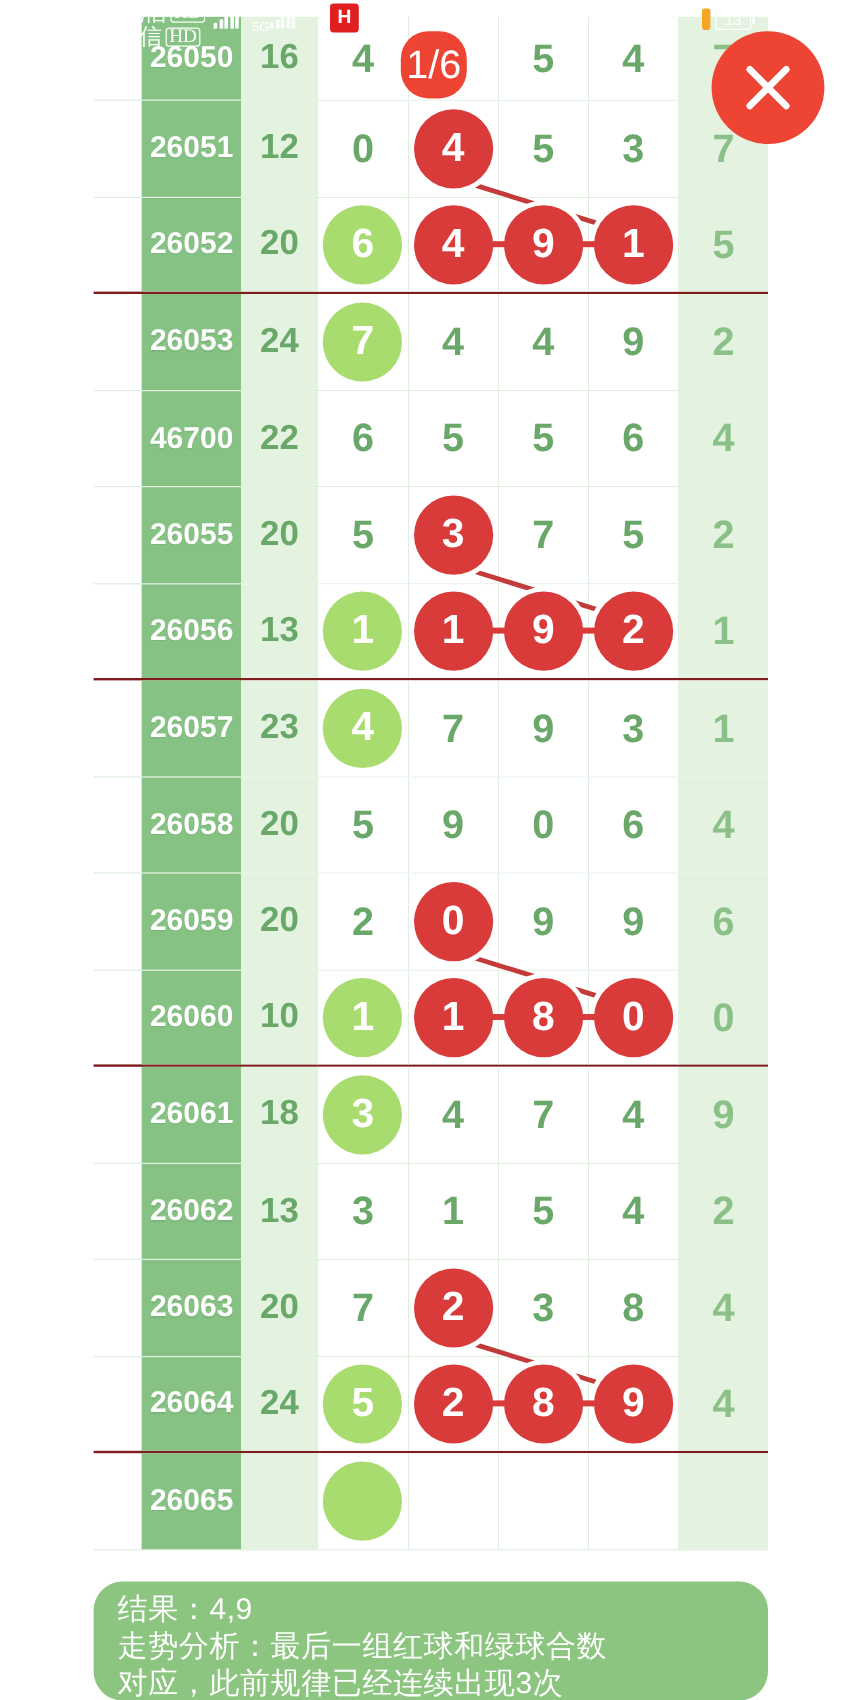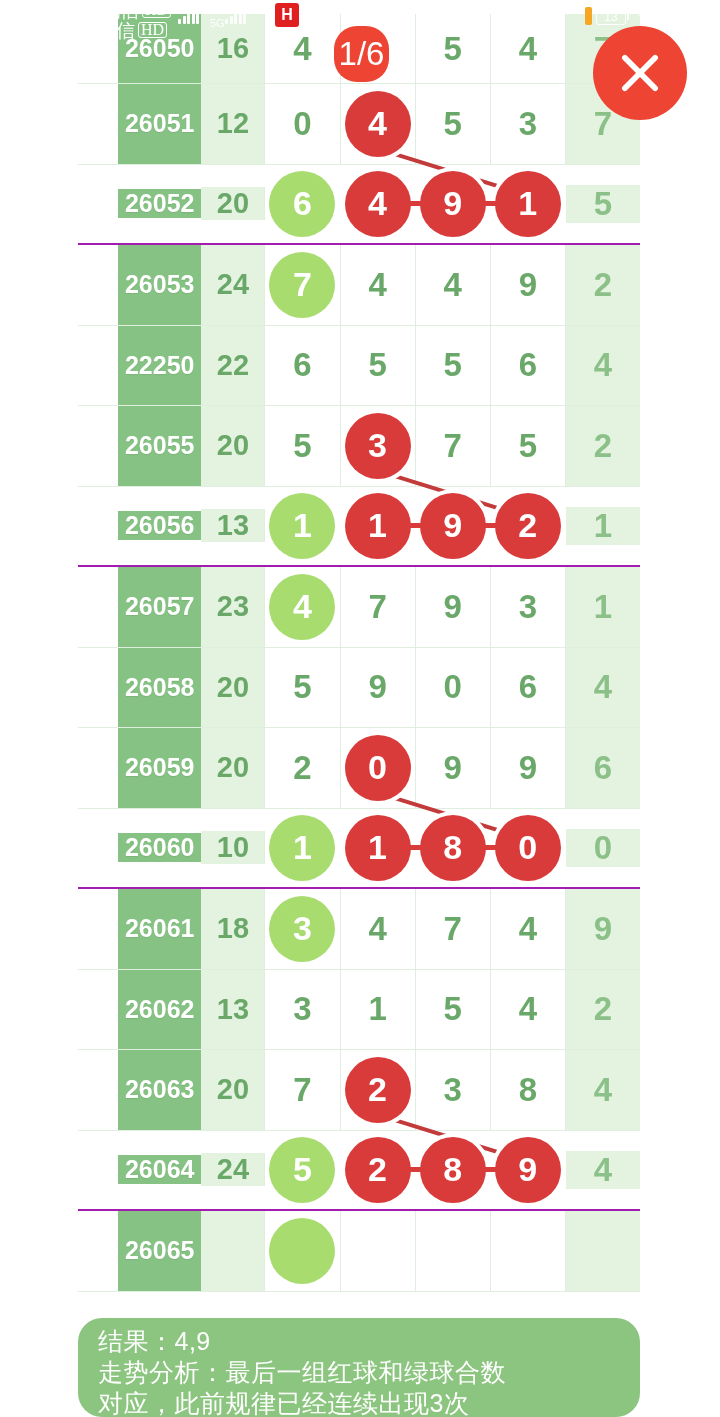--- a/index.html
+++ b/index.html
@@ -21,7 +21,7 @@
     border-bottom:1px solid #dfeede;
     padding-left:40px;
   }
-  .row.group-end{ border-bottom:2px solid #a21caf;align-items:center; }
+  .row.group-end{ border-bottom:2px solid #7f1d1d; }
   .row.first{ height:70px; }
   .cell{
     position:relative; display:flex; align-items:center; justify-content:center;

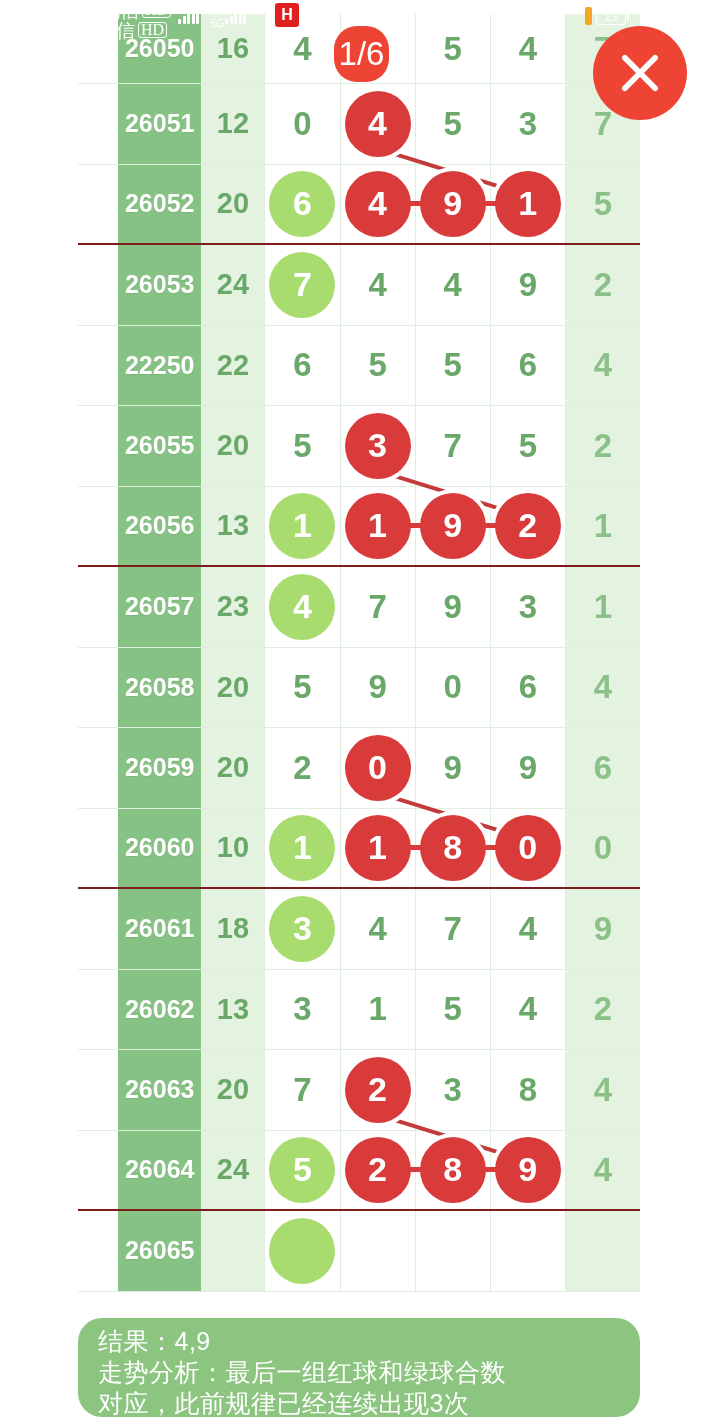--- a/index.html
+++ b/index.html
@@ -214,7 +214,7 @@
         <div class="cell c-last">2</div>
       </div>
       <div class="row">
-        <div class="cell c-issue">22250</div>
+        <div class="cell c-issue">46700</div>
         <div class="cell c-sum">22</div>
         <div class="cell c-num">
           <span>6</span>

